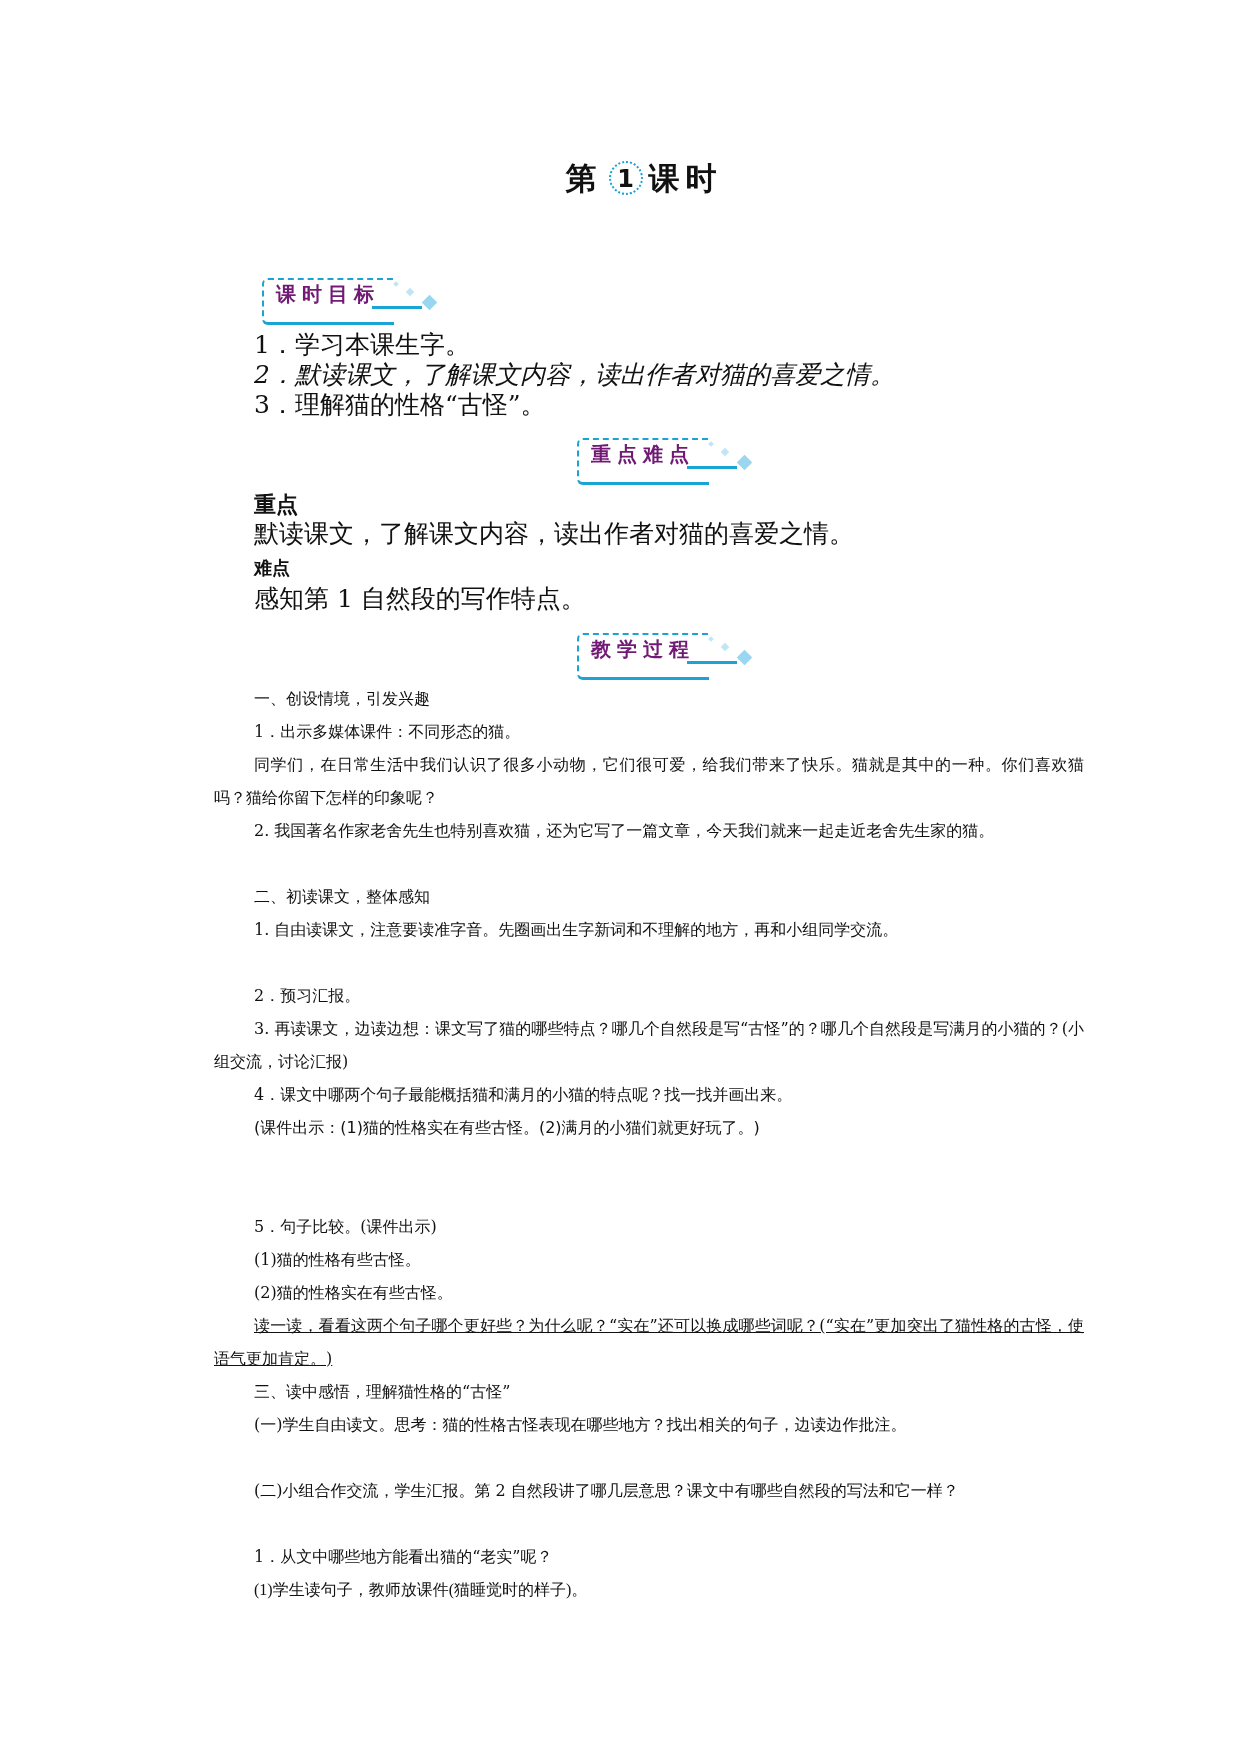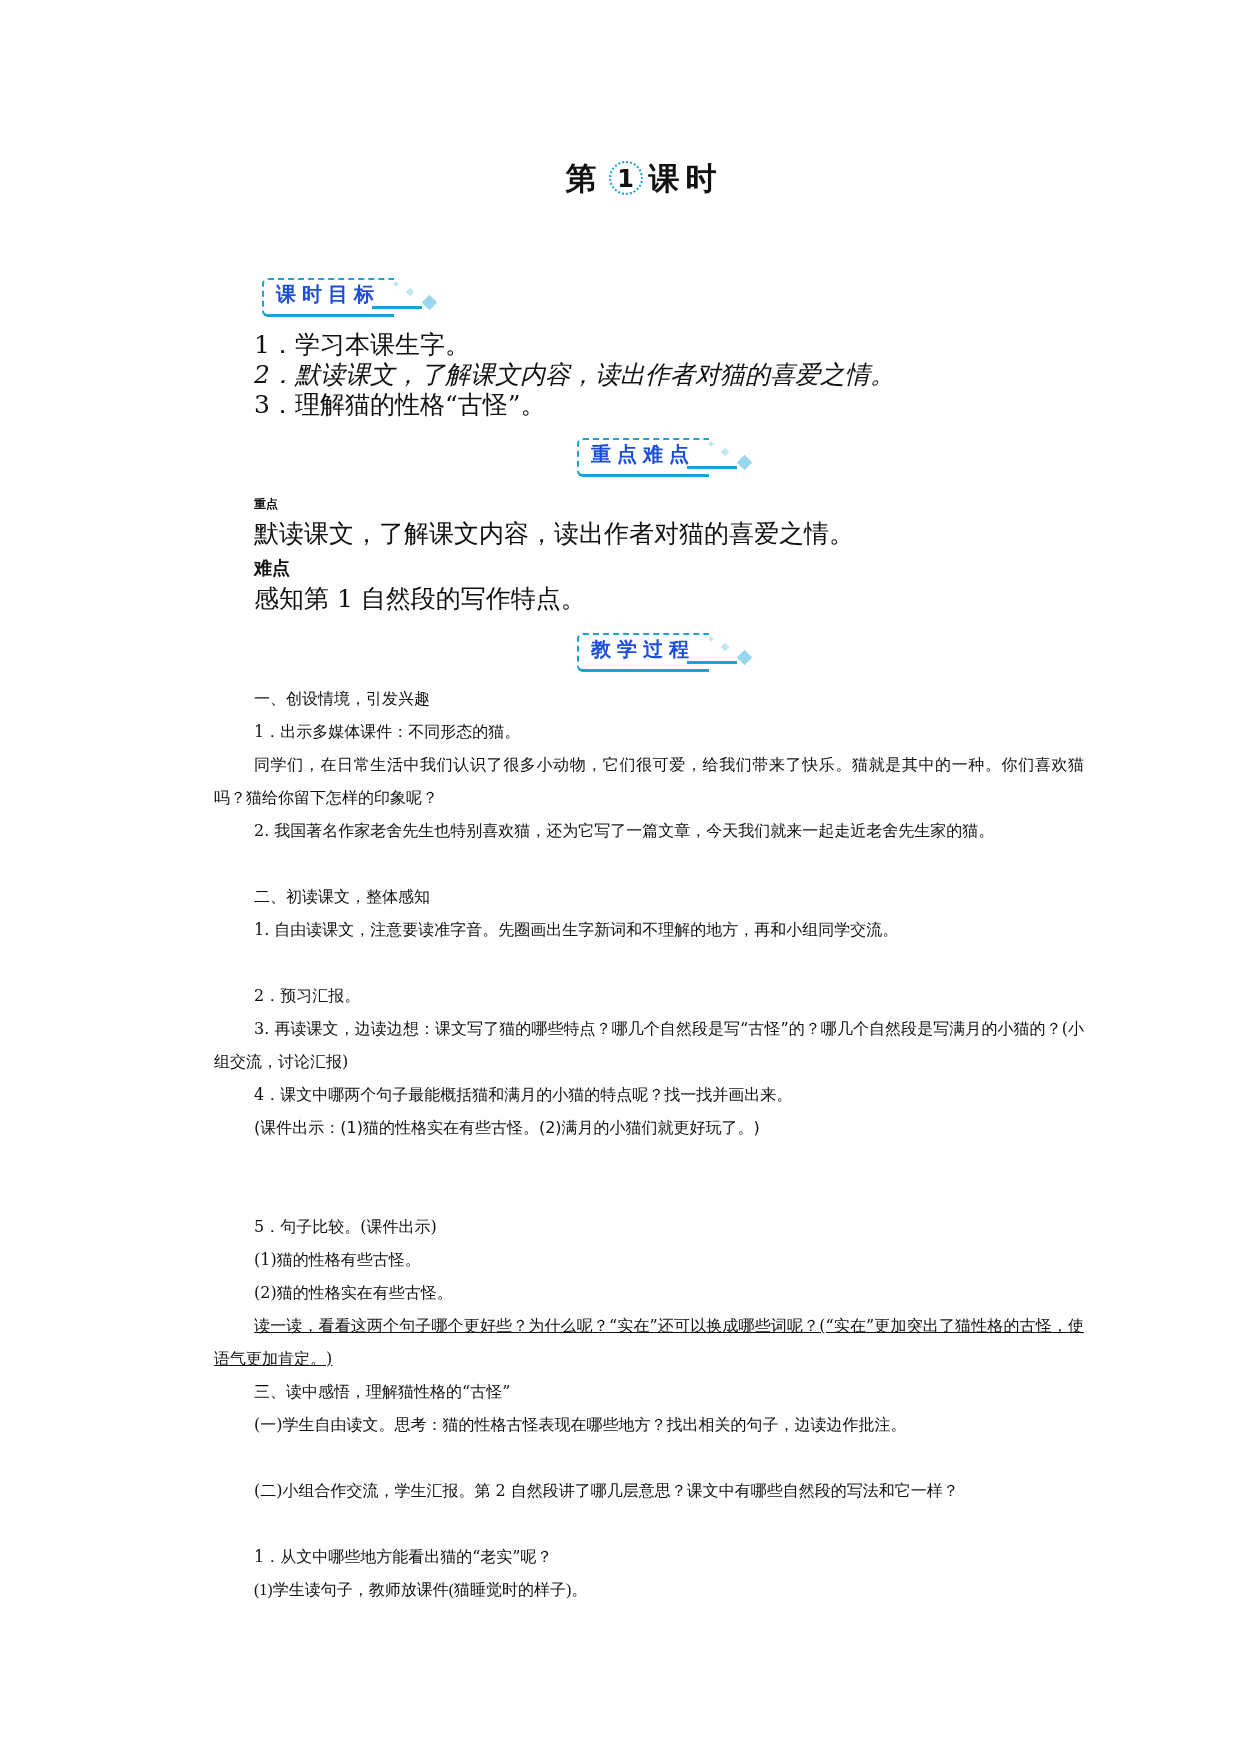--- a/index.html
+++ b/index.html
@@ -14,11 +14,11 @@
                 margin: 0 6px; vertical-align: 2px; box-sizing: border-box; }
 
   .badge { position: absolute; height: 30px; }
-  .badge .box { position: absolute; left: 0; top: 0; height: 26px; padding: 0 14px 8px 12px;
+  .badge .box { position: absolute; left: 0; top: 0; height: 26px; padding: 0 14px 16px 12px;
                 border-top: 2px dashed #1ba3d4; border-left: 2px dashed #1ba3d4;
                 border-bottom: 3px solid #1ba3d4; border-radius: 6px 0 0 6px;
                 font-family: "DejaVu Sans", sans-serif; font-weight: bold; font-size: 20px; line-height: 28px;
-                letter-spacing: 6px; color: #1d4ed8; white-space: nowrap; }
+                letter-spacing: 6px; color: #701a75; white-space: nowrap; }
   .badge .line { position: absolute; top: 28px; height: 3px; background: #1ba3d4; }
   .badge .dia { position: absolute; width: 8px; height: 8px; background: #bfe6f5; transform: rotate(45deg); }
   .badge .dia.s1 { width: 4px; height: 4px; }

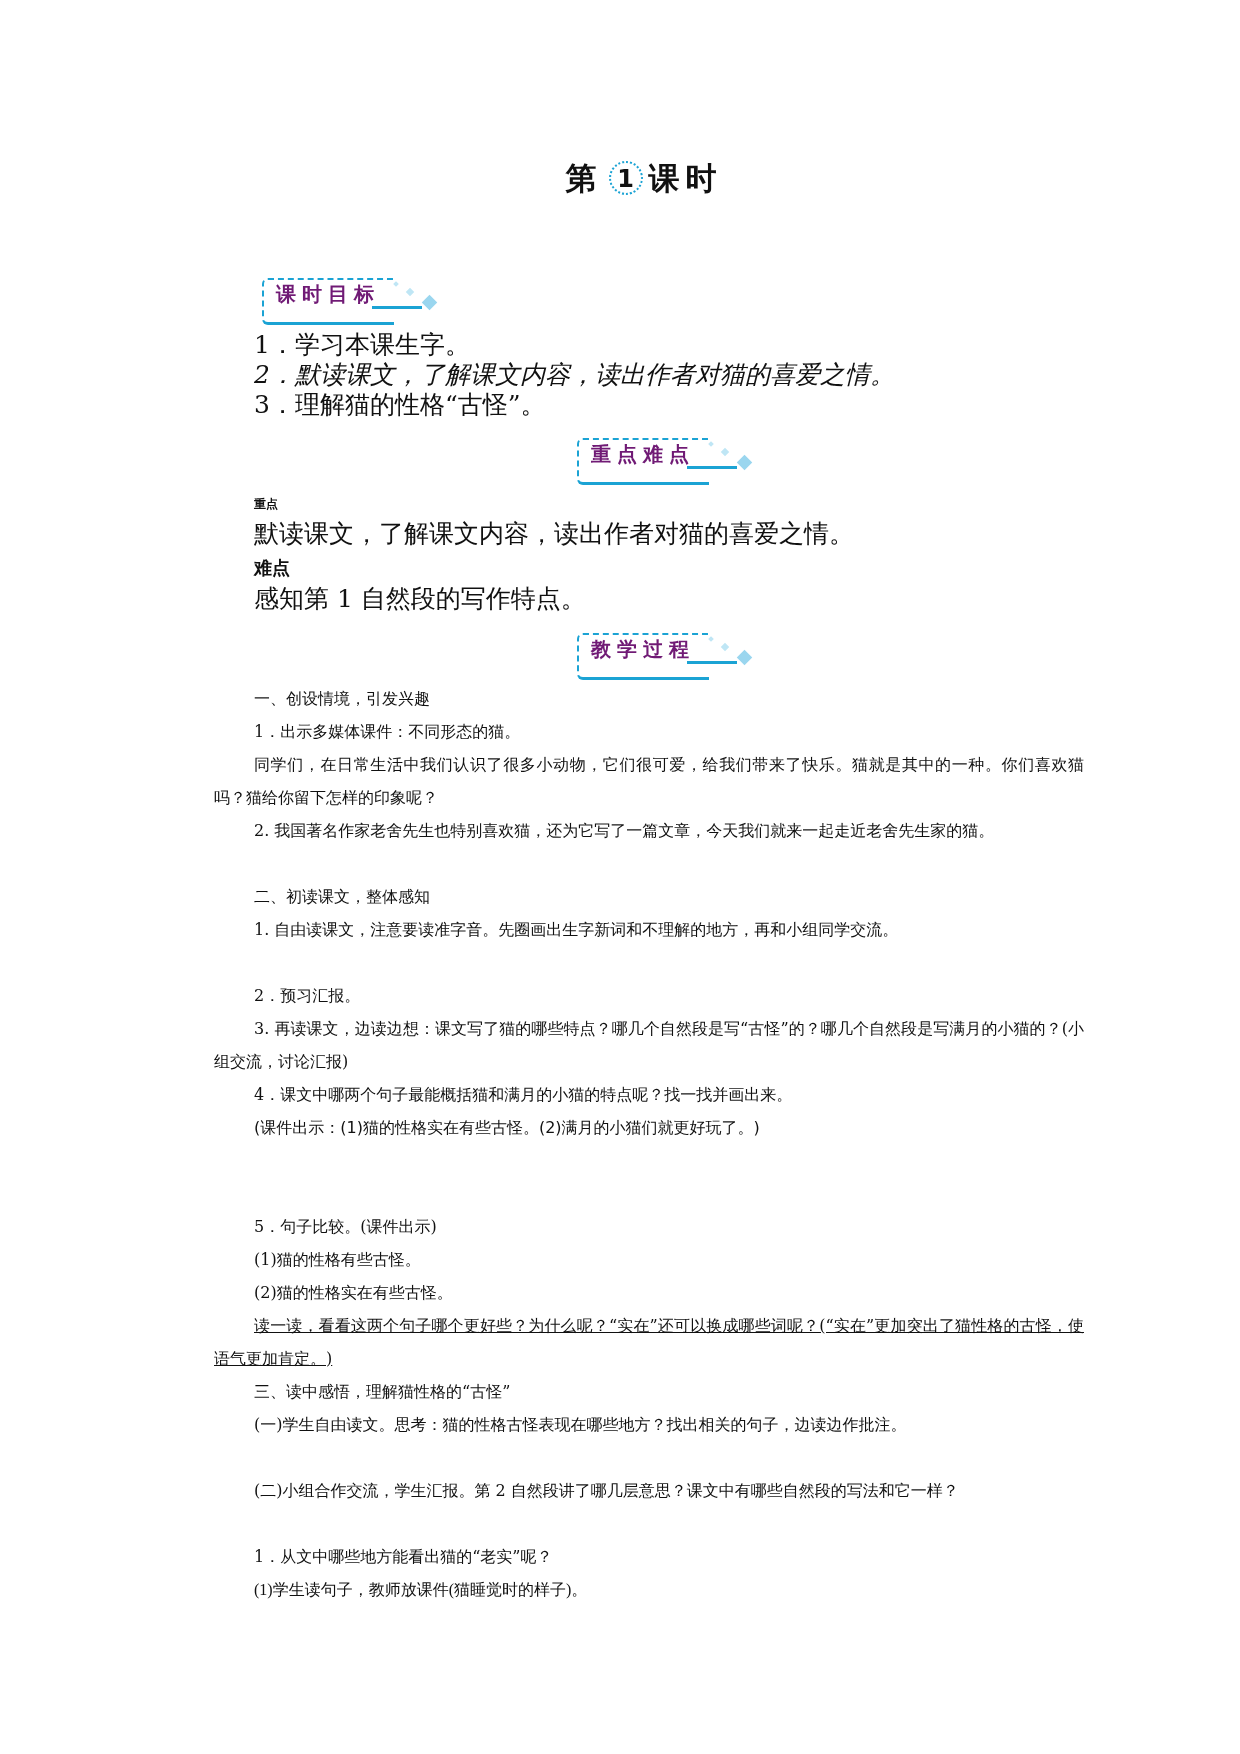--- a/index.html
+++ b/index.html
@@ -60,7 +60,7 @@
     <div class="dia s3" style="left:162px; top:19px;"></div>
   </div>
 
-  <div class="text bold" style="left:230px; top:488px; font-size:12px;">重点</div>
+  <div class="text bold" style="left:230px; top:488px; font-size:22px;">重点</div>
   <div class="text" style="left:230px; top:519px;font-family:Liberation Mono, monospace;">默读课文，了解课文内容，读出作者对猫的喜爱之情。</div>
   <div class="text bold" style="left:230px; top:551px; font-size:18px;">难点</div>
   <div class="text" style="left:230px; top:582px;">感知第 1 自然段的写作特点。</div>

